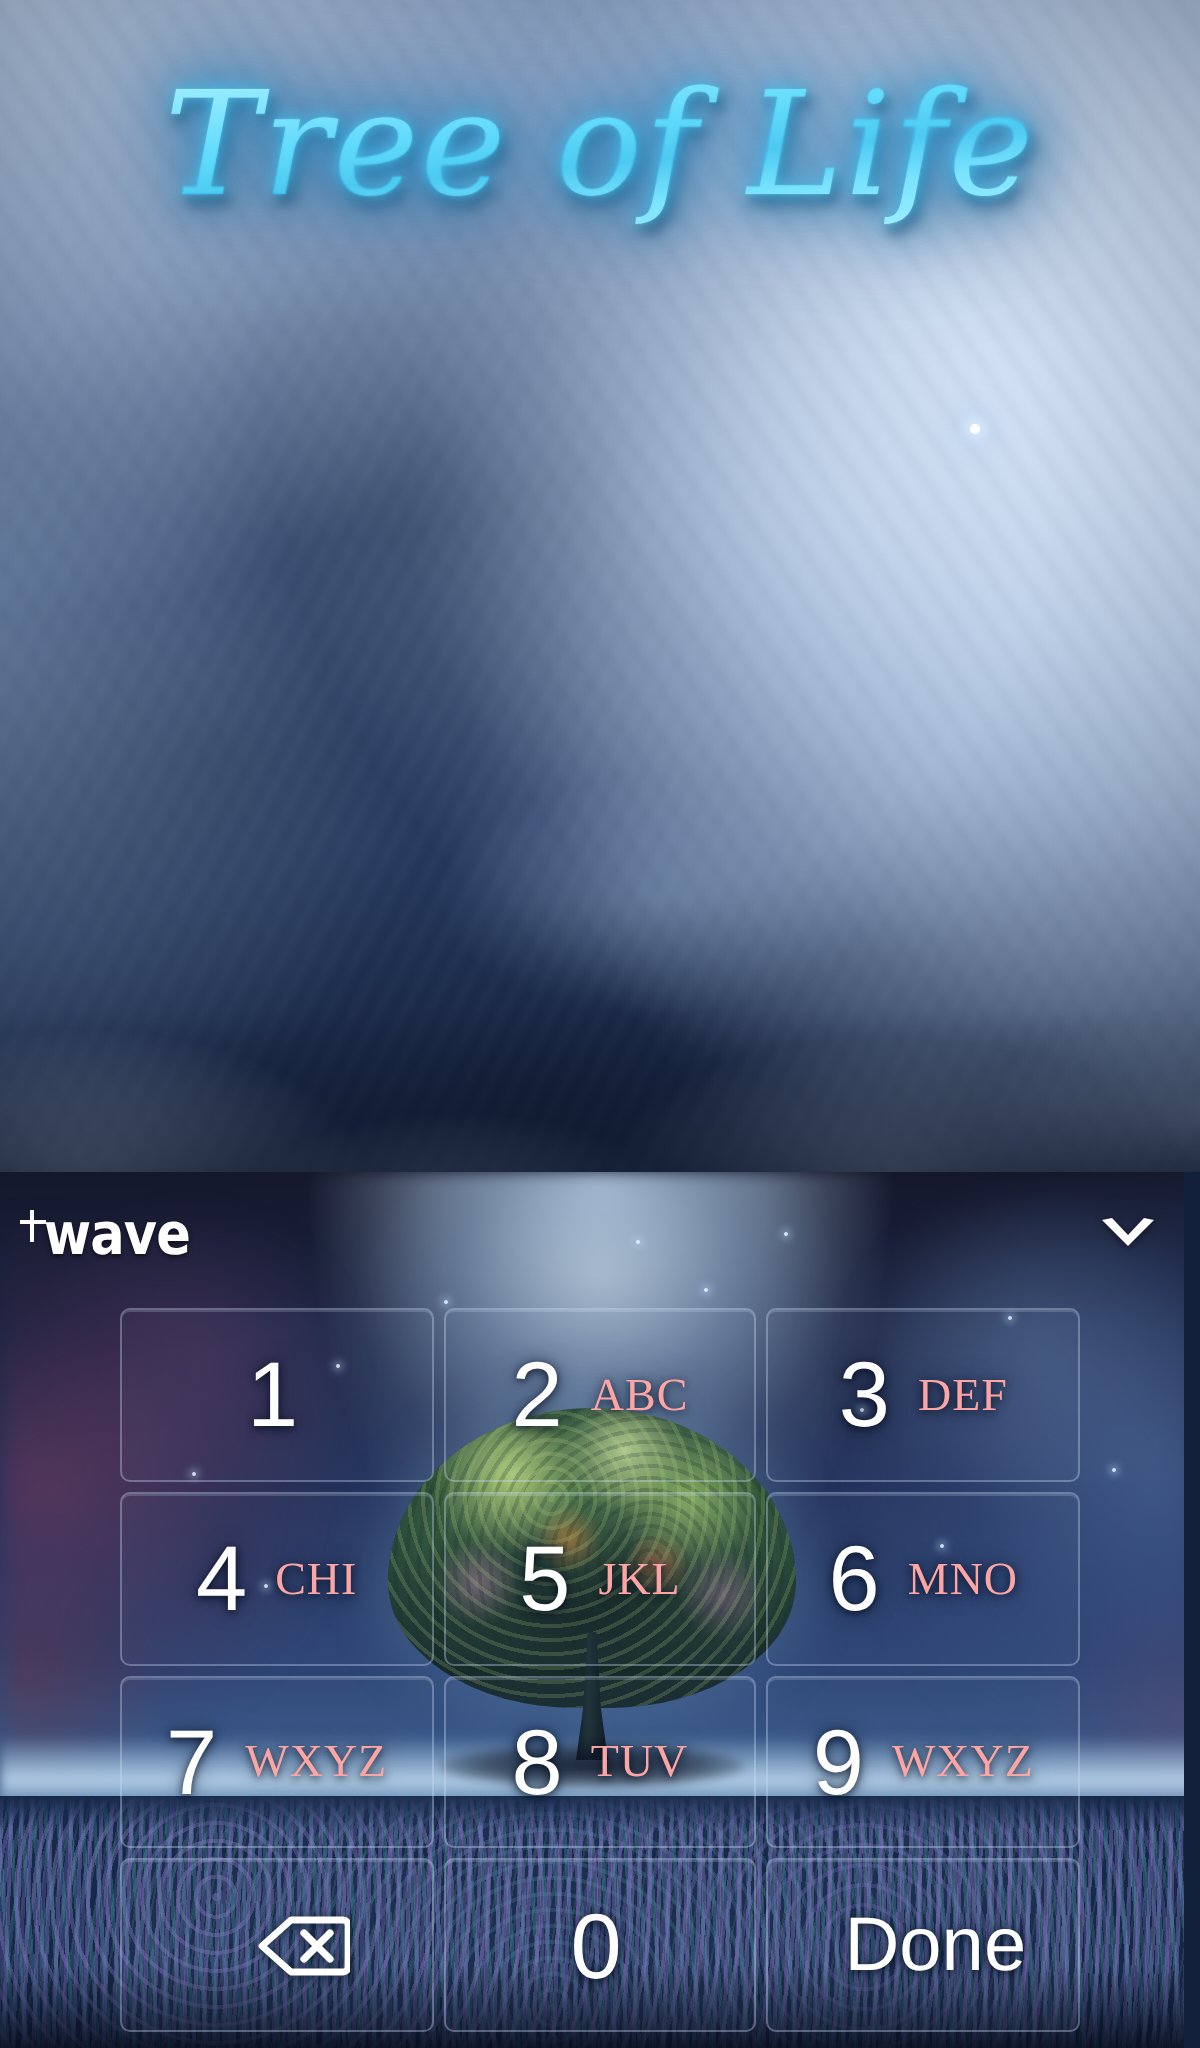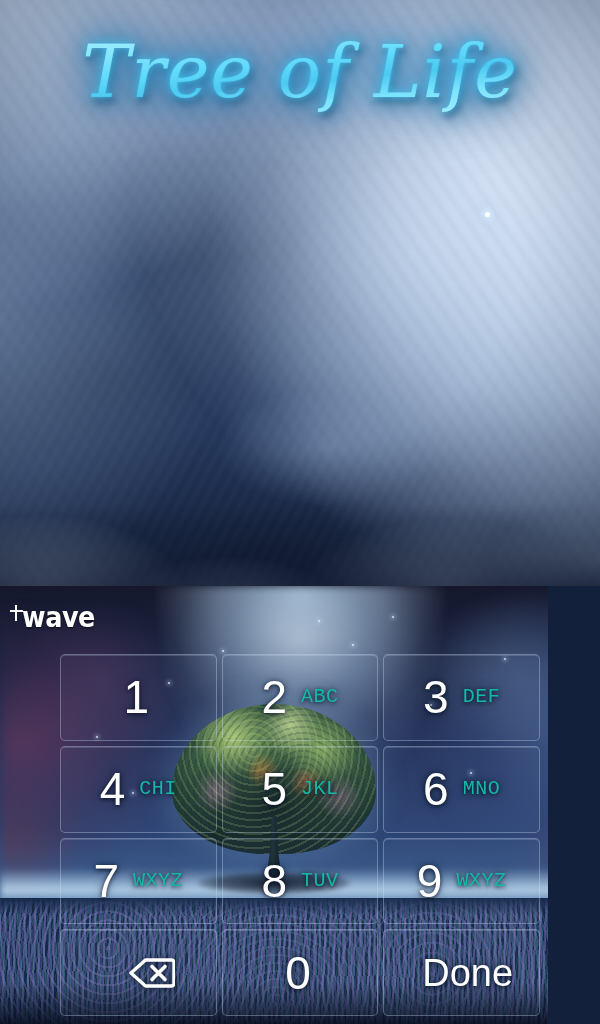--- a/index.html
+++ b/index.html
@@ -125,7 +125,7 @@
   #keyboard {
     position: absolute;
     left: 0; top: 586px;
-    width: 548px;
+    width: 592px;
     height: 438px;
     overflow: hidden;
     background: #16213c;

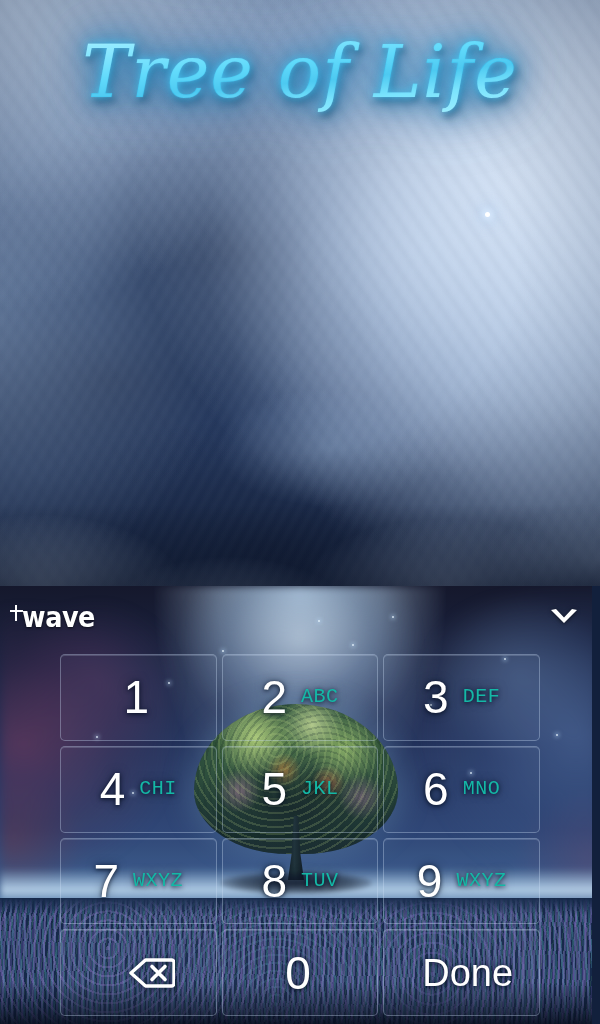--- a/index.html
+++ b/index.html
@@ -364,11 +364,11 @@
     text-shadow: 0 1px 4px rgba(4,12,28,0.85), 0 0 10px rgba(10,24,46,0.5);
   }
   .key .letters {
-    font-family: Liberation Mono, monospace;
+    font-family: Liberation Serif, serif;
     font-weight: 400;
-    font-size: 20px;
+    font-size: 23px;
     line-height: 1;
-    color: #14b8a6;
+    color: #fca5a5;
     letter-spacing: 0.5px;
     text-shadow: 0 1px 4px rgba(4,12,28,0.85), 0 0 10px rgba(10,24,46,0.5);
   }

